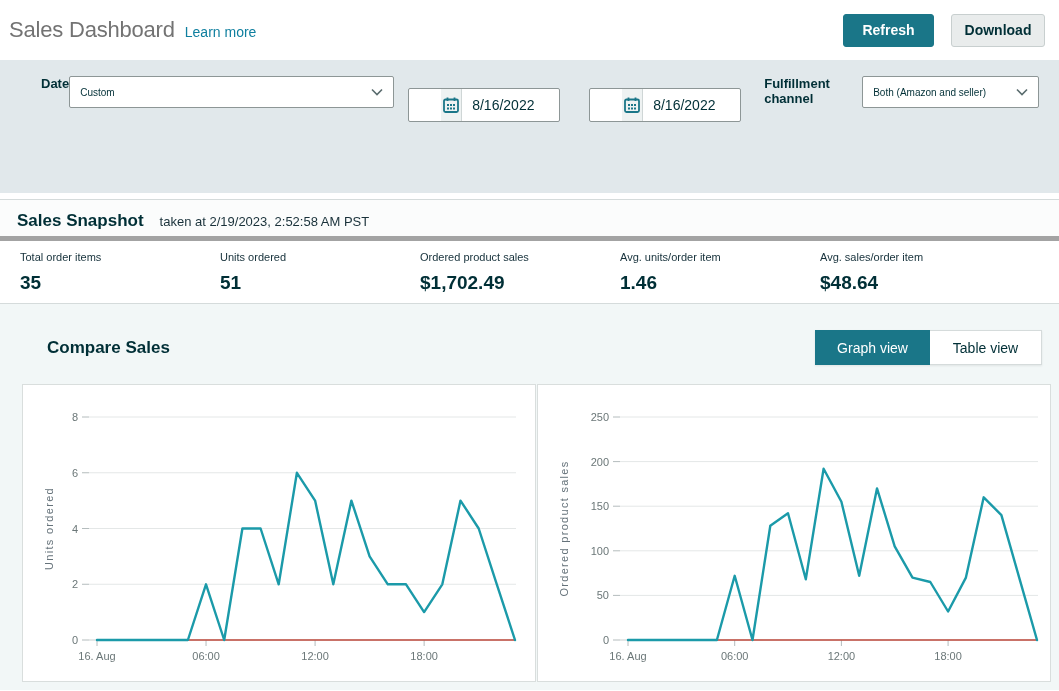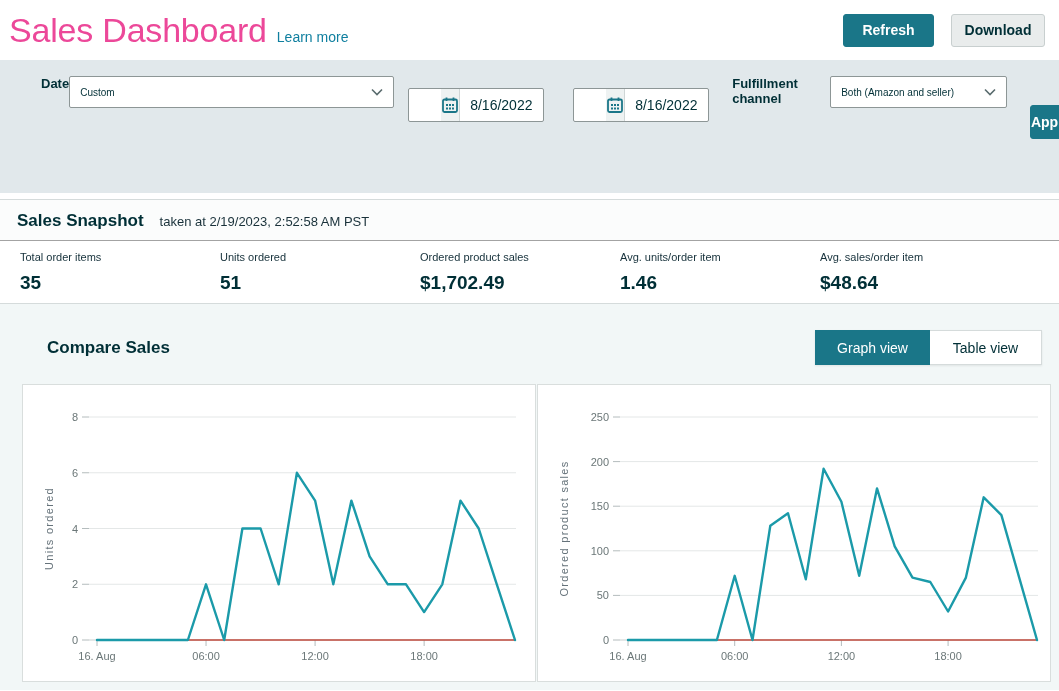--- a/index.html
+++ b/index.html
@@ -8,7 +8,7 @@
   
   .header { height:60px; display:flex; align-items:center; padding:0 14px 0 9px; background:#ffffff; }
   .title-wrap { display:flex; align-items:baseline; gap:10px; }
-  .page-title { font-size:34px; font-weight:500; color:#ec4899; letter-spacing:-0.2px; }
+  .page-title { font-size:22px; font-weight:500; color:#737373; letter-spacing:-0.2px; }
   .learn-more { font-size:14px; color:#0f7f9f; text-decoration:none; cursor:pointer; }
   .header-actions { margin-left:auto; display:flex; gap:17px; }
   .btn { font-size:14px; border-radius:3px; cursor:pointer; height:33px; display:inline-flex; align-items:center; justify-content:center; font-family:inherit; }

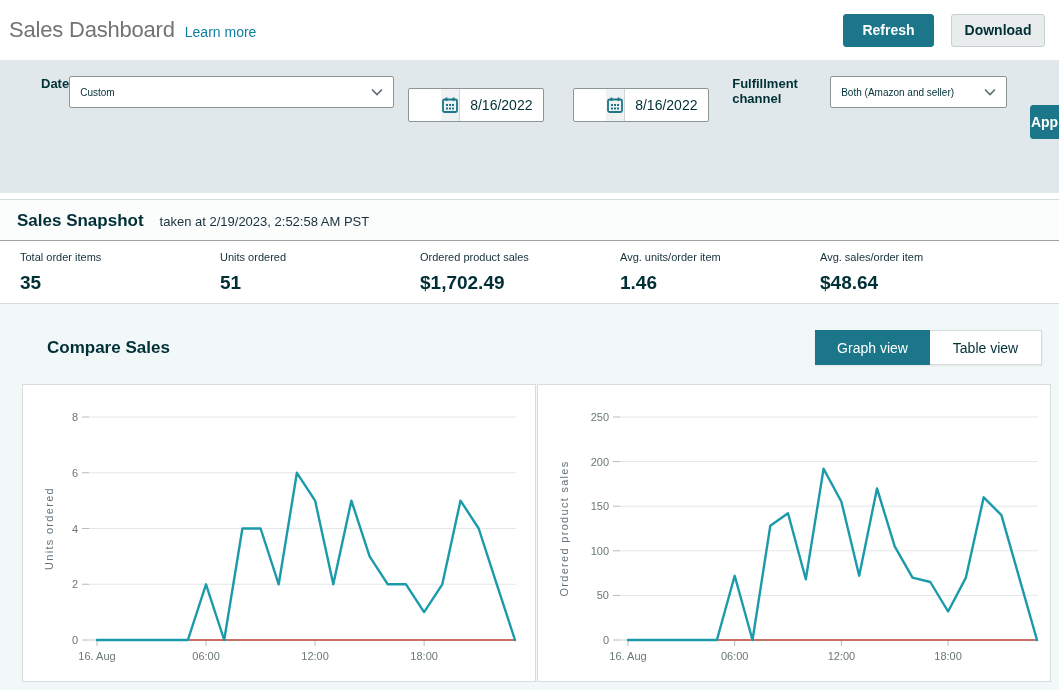--- a/index.html
+++ b/index.html
@@ -26,7 +26,7 @@
   .chevron { width:12px; height:8px; margin-left:8px; flex:none; }
   .apply-btn { margin-top:29px; width:83px; height:34px; }
   .date-row { display:flex; gap:29px; margin:12px 0 0 14px; }
-  .date-picker { width:136px; height:34px; background:#ffffff; border:1px solid #8d9696; border-radius:2px; display:flex; align-items:stretch; overflow:hidden;padding-left:32px; }
+  .date-picker { width:152px; height:34px; background:#ffffff; border:1px solid #8d9696; border-radius:2px; display:flex; align-items:stretch; overflow:hidden;padding-left:32px; }
   .cal-cell { width:37px; background:#eef2f2; border-right:1px solid #cfd6d6; display:flex; align-items:center; justify-content:center; cursor:pointer; }
   .date-input { border:none; outline:none; width:97px; font-size:14px; color:#002f36; padding:0 0 0 10px; font-family:inherit; background:transparent; }
 

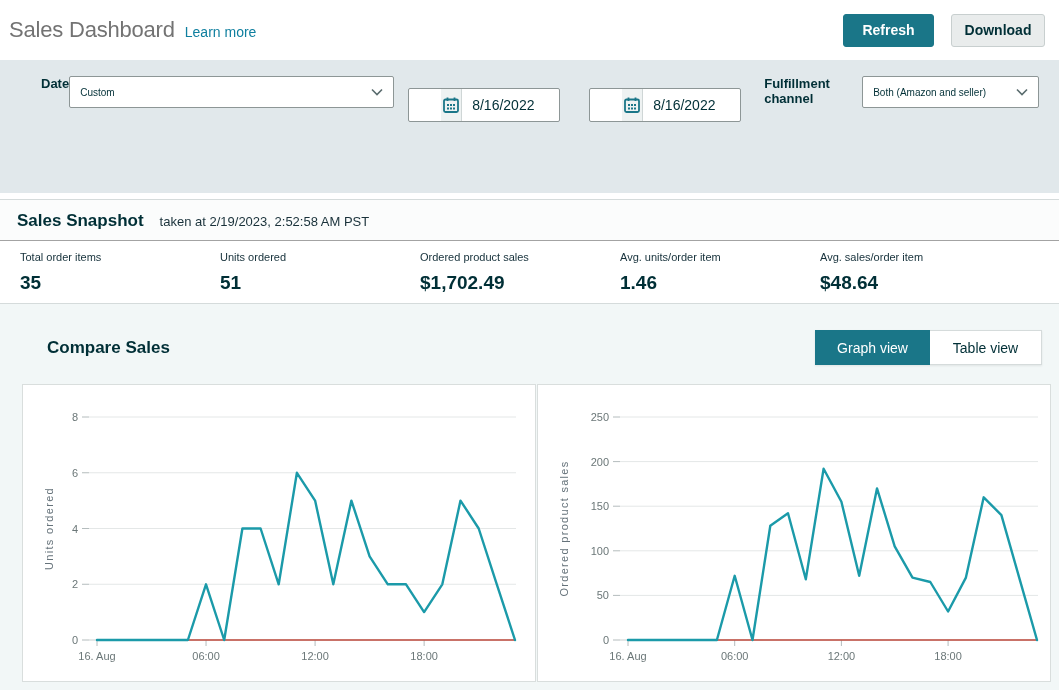--- a/index.html
+++ b/index.html
@@ -32,7 +32,7 @@
 
   
   .gap-white { height:6px; background:#ffffff; }
-  .snapshot-band { height:42px; background:#fbfcfc; border-top:1px solid #d5dbdb; border-bottom:1px solid #a3a3a3; display:flex; align-items:baseline; padding:11px 0 0 17px; }
+  .snapshot-band { height:42px; background:#fbfcfc; border-top:1px solid #d5dbdb; border-bottom:5px solid #a3a3a3; display:flex; align-items:baseline; padding:11px 0 0 17px; }
   .snapshot-title { font-size:17px; font-weight:700; color:#002f36; }
   .snapshot-taken { font-size:13px; color:#19313a; margin-left:16px; }
   .stats-row { height:62px; background:#ffffff; display:flex; padding:10px 0 0 20px; }

